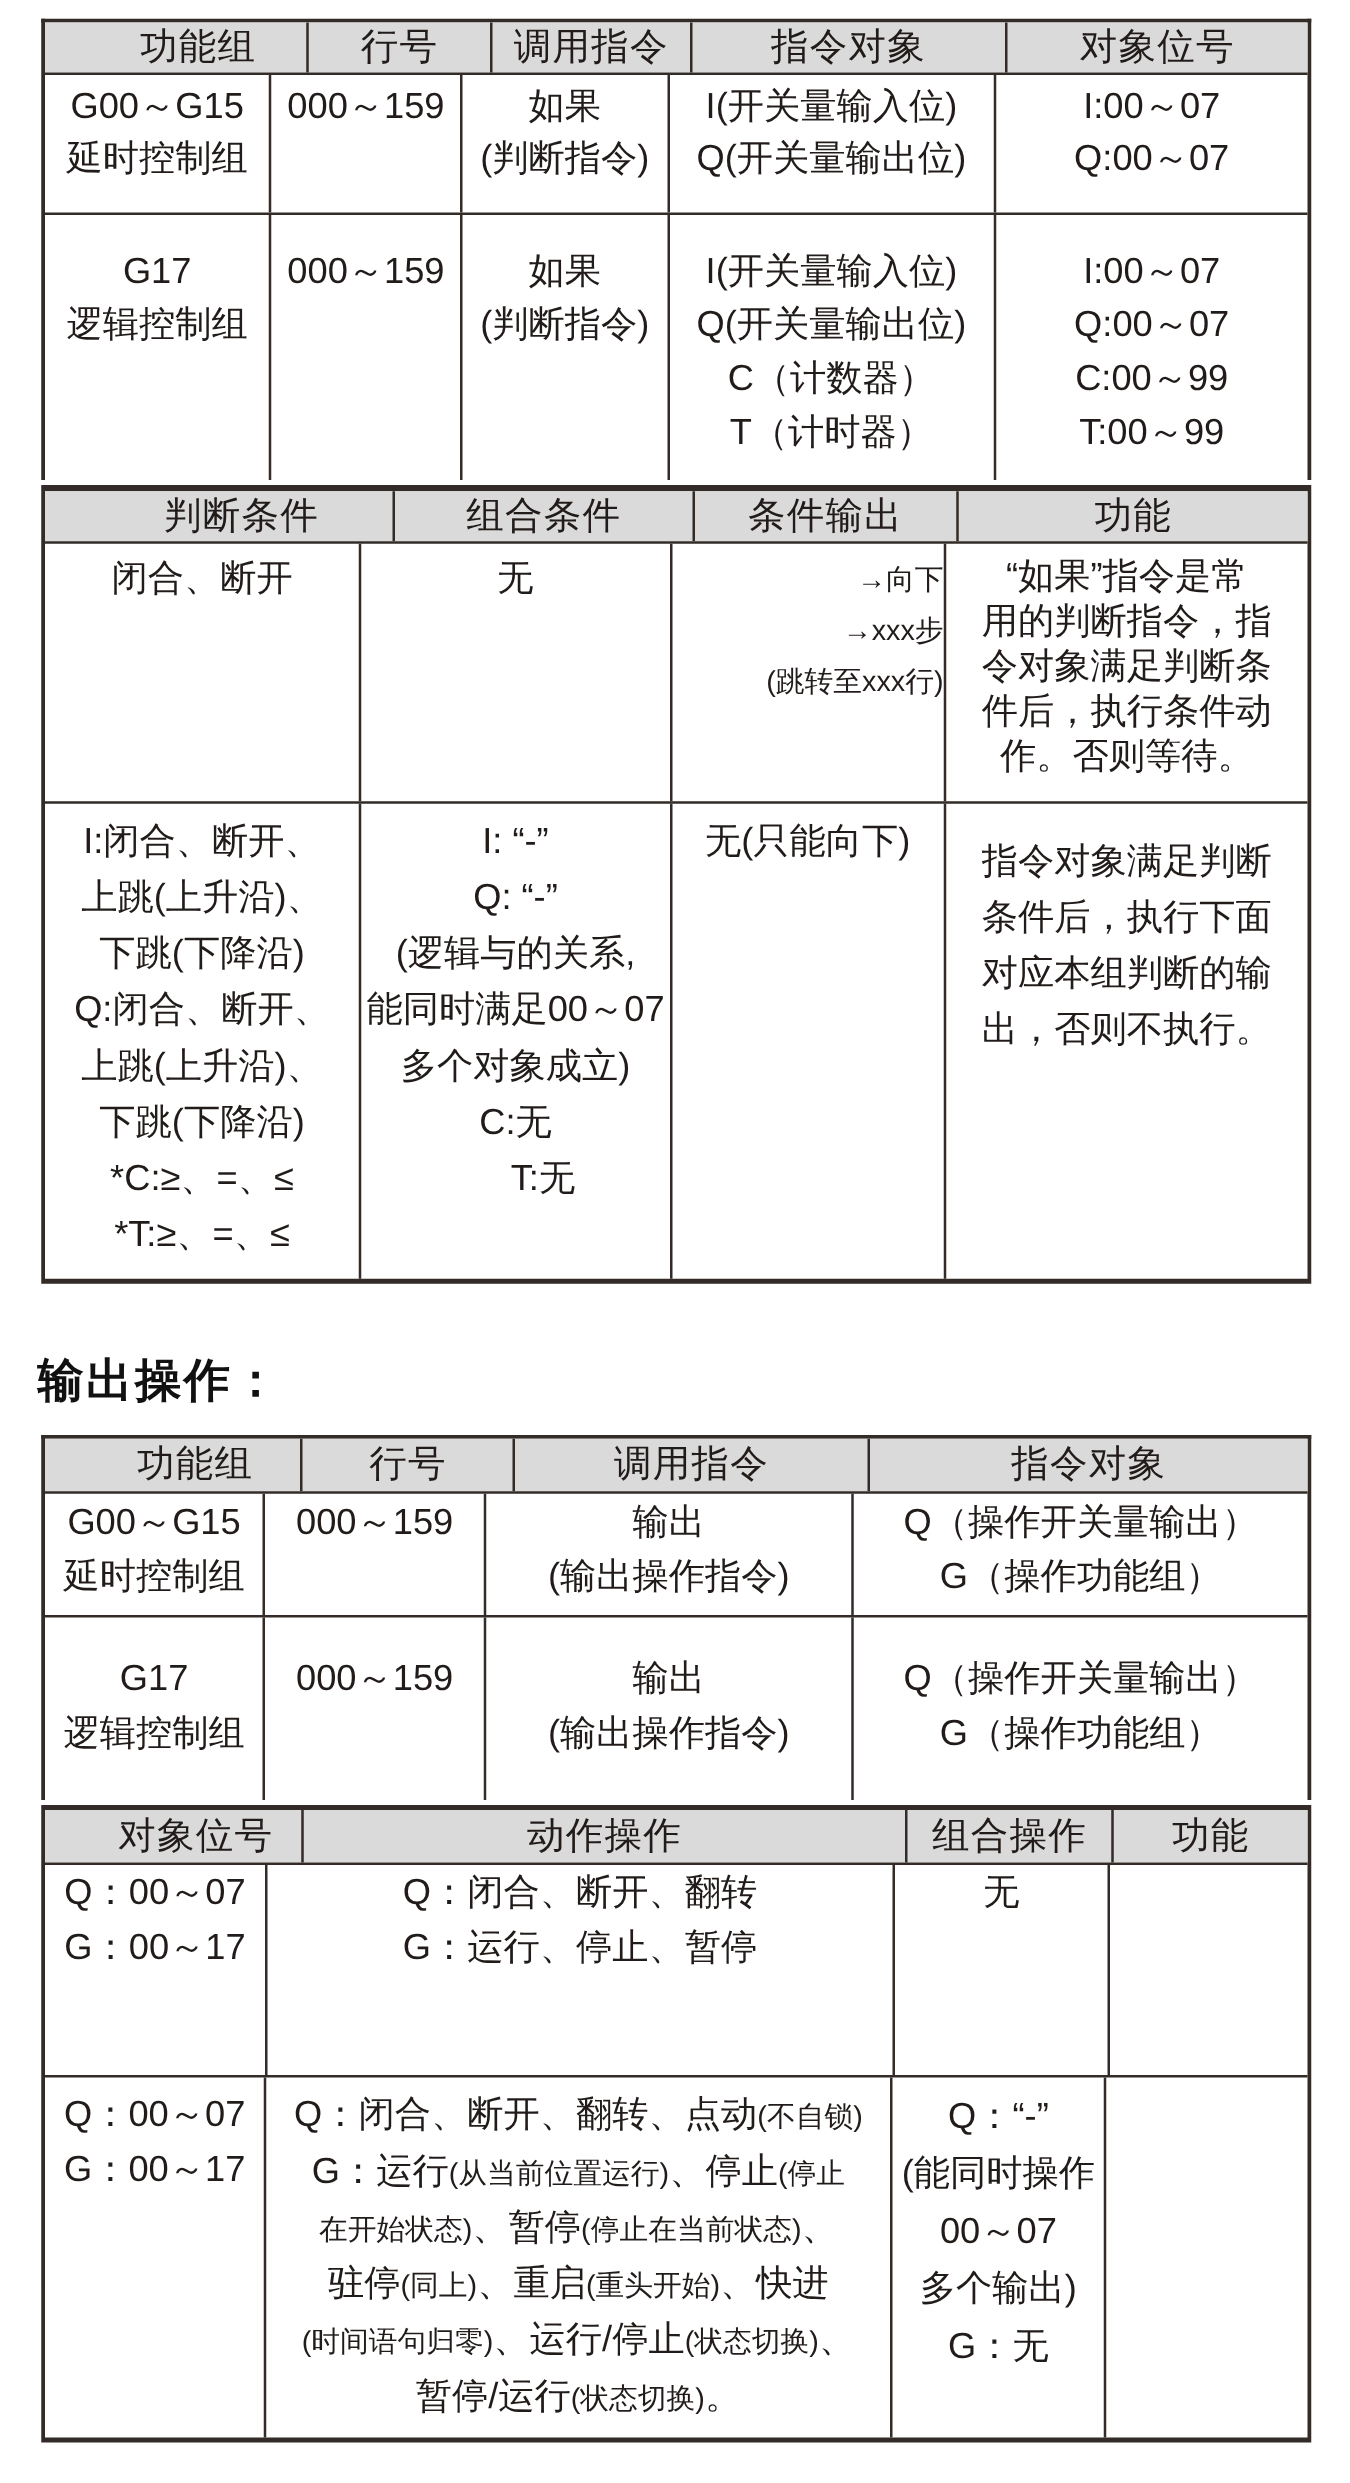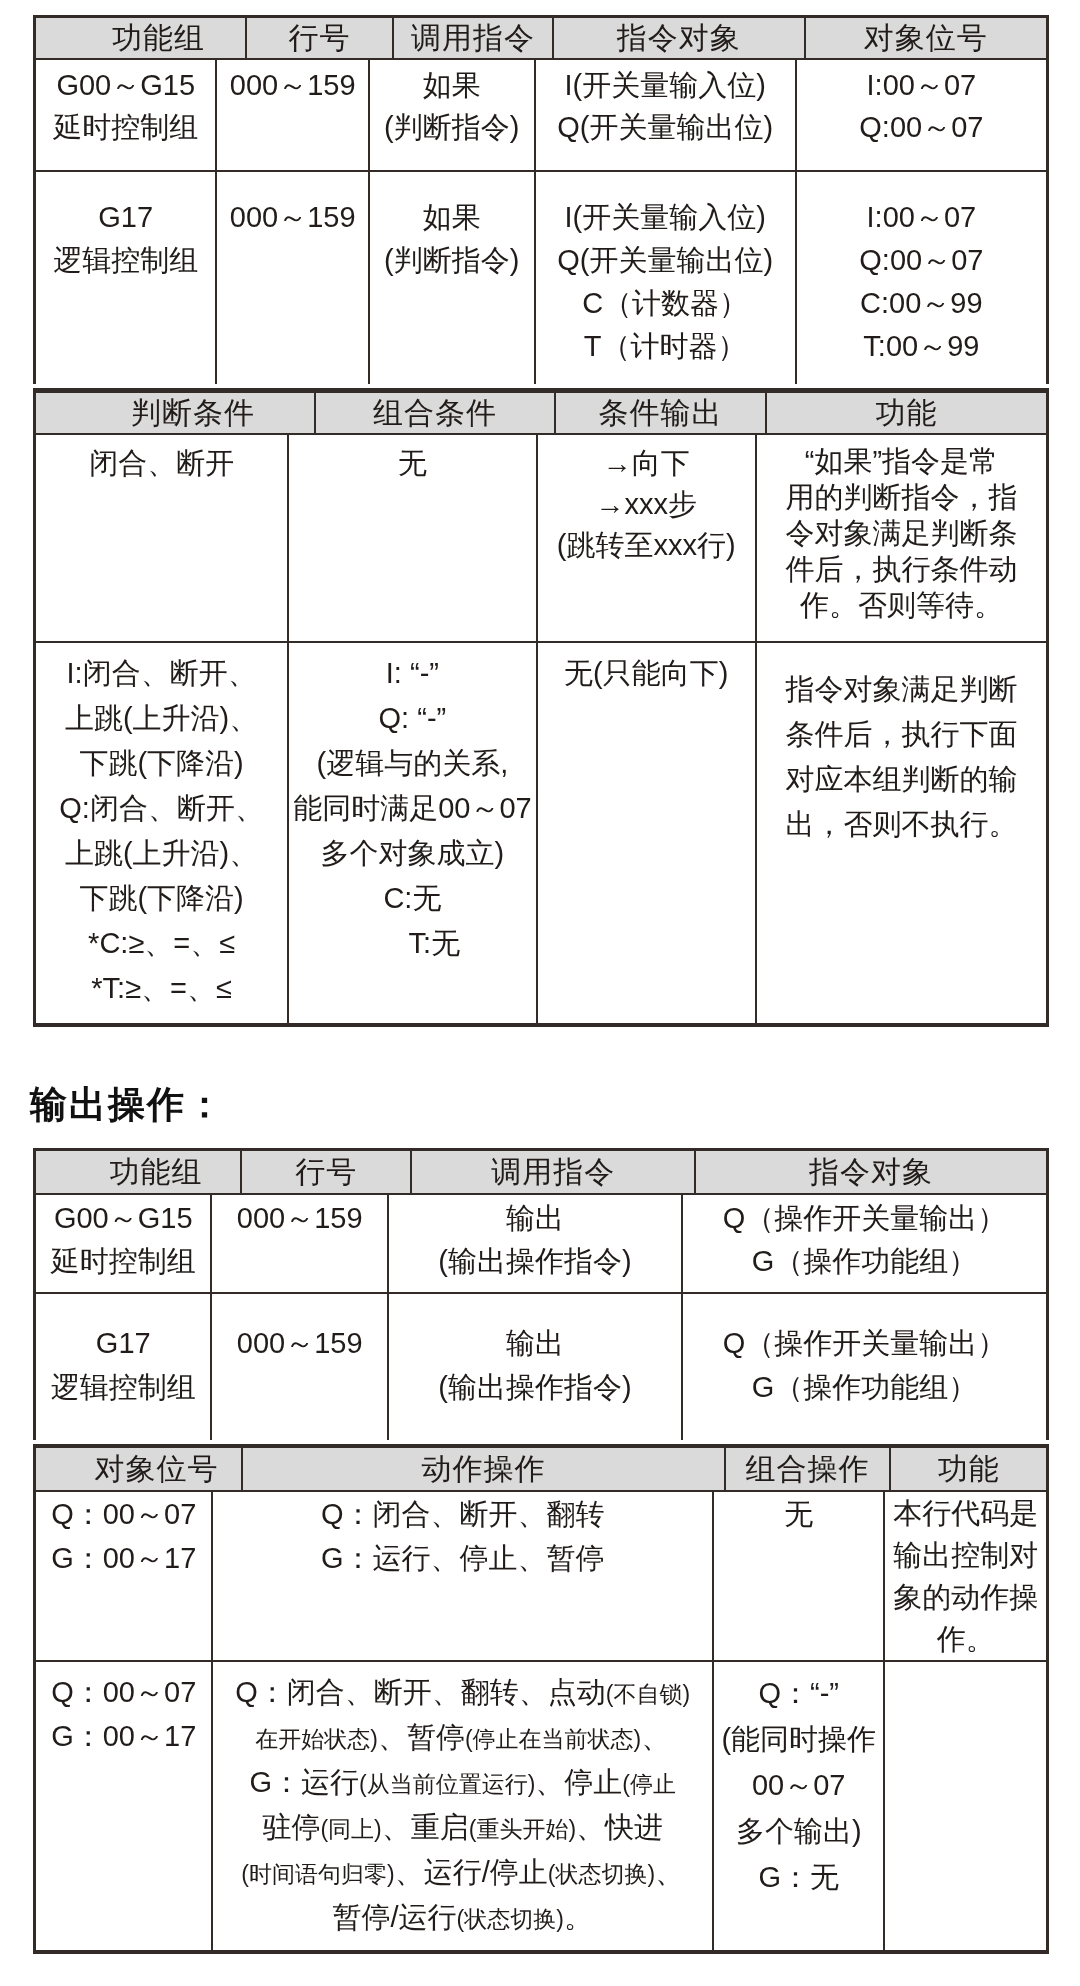--- a/index.html
+++ b/index.html
@@ -127,7 +127,7 @@
           <div class="cell vtop" style="width: 249px; padding-top: 8px; font-size: 29px;">
             <div class="line" style="height: 41px; line-height: 41px;">无</div>
           </div>
-          <div class="cell vtop" style="width: 220px; padding-top: 8px; font-size: 29px;">
+          <div class="cell vtop" style="width: 220px; padding-top: 8px; font-size: 23px; align-items: flex-end;">
             <div class="line" style="height: 41px; line-height: 41px;">→向下</div>
             <div class="line" style="height: 41px; line-height: 41px;">→xxx步</div>
             <div class="line" style="height: 41px; line-height: 41px;">(跳转至xxx行)</div>

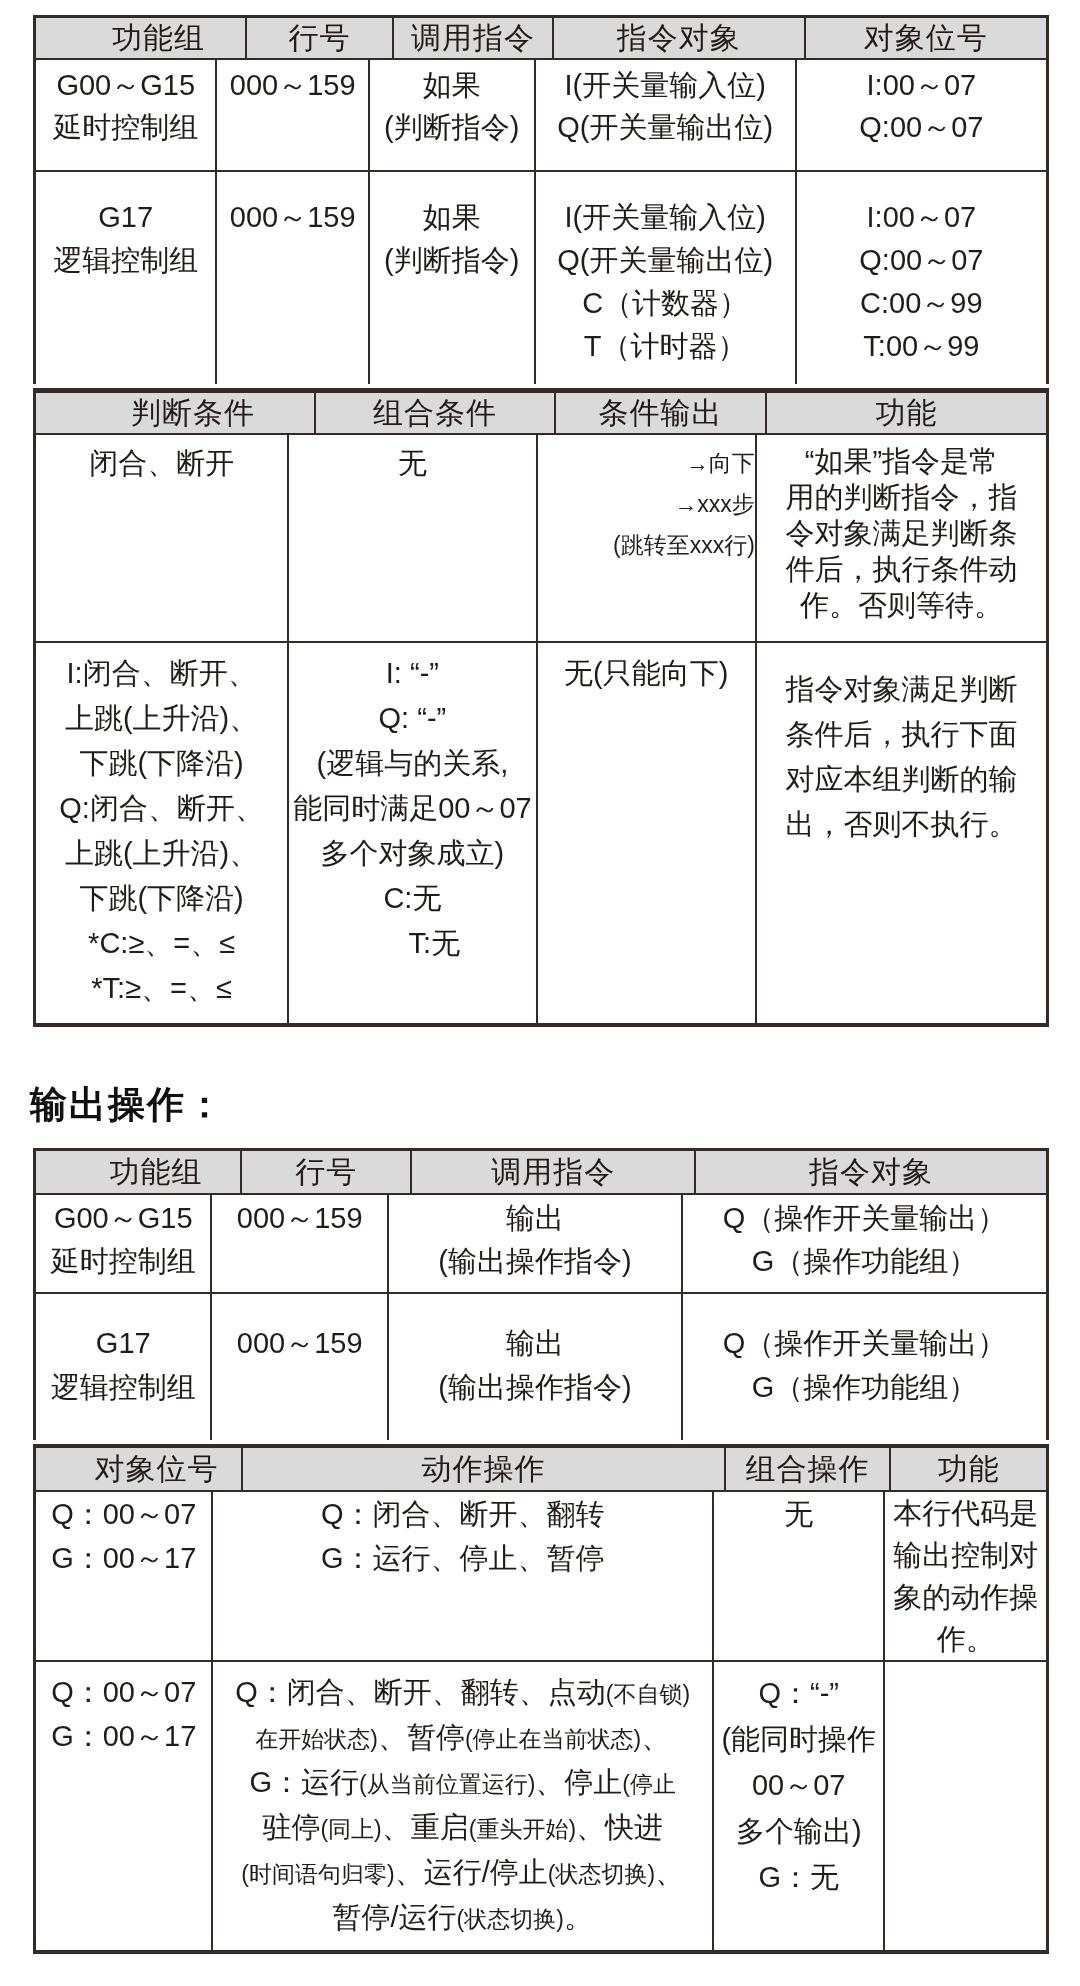--- a/index.html
+++ b/index.html
@@ -248,12 +248,6 @@
           <div class="cell vtop" style="width: 172px; padding-top: 0px; font-size: 29px;">
             <div class="line" style="height: 44px; line-height: 44px;">无</div>
           </div>
-          <div class="cell vtop last" style="width: 161px; padding-top: 0px; font-size: 29px;">
-            <div class="line" style="height: 42px; line-height: 42px;">本行代码是</div>
-            <div class="line" style="height: 42px; line-height: 42px;">输出控制对</div>
-            <div class="line" style="height: 42px; line-height: 42px;">象的动作操</div>
-            <div class="line" style="height: 42px; line-height: 42px;">作。</div>
-          </div>
         </div>
         <div class="row" style="height: 290px;">
           <div class="cell vtop" style="width: 178px; padding-top: 8px; font-size: 29px;">

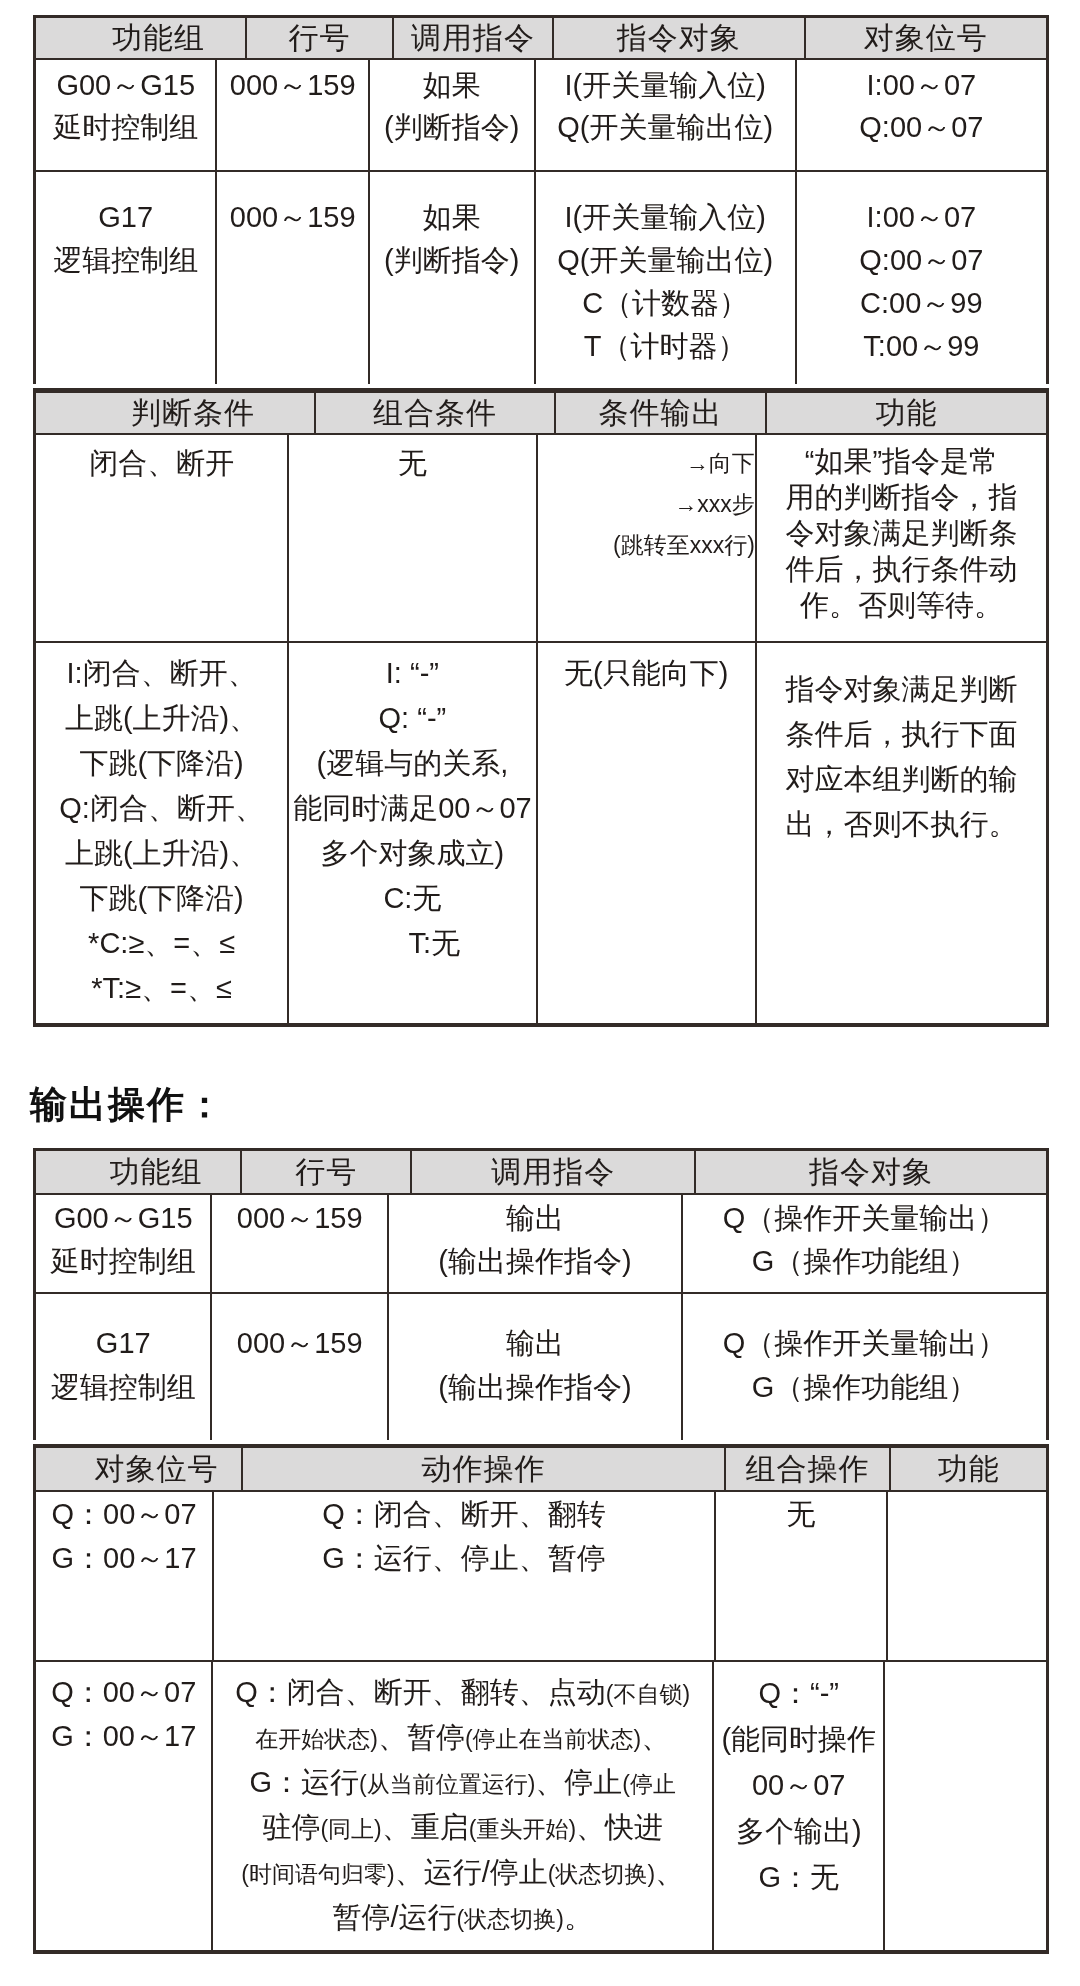--- a/index.html
+++ b/index.html
@@ -256,8 +256,8 @@
           </div>
           <div class="cell vtop" style="width: 502px; padding-top: 8px; font-size: 29px;">
             <div class="line" style="height: 45px; line-height: 45px;"><span>Q：闭合、断开、翻转、点动</span><span class="sm">(不自锁)</span></div>
+            <div class="line" style="height: 45px; line-height: 45px;"><span>G：运行</span><span class="sm">(从当前位置运行)</span><span>、停止</span><span class="sm">(停止</span></div>
             <div class="line" style="height: 45px; line-height: 45px;"><span class="sm">在开始状态)</span><span>、暂停</span><span class="sm">(停止在当前状态)</span><span>、</span></div>
-            <div class="line" style="height: 45px; line-height: 45px;"><span>G：运行</span><span class="sm">(从当前位置运行)</span><span>、停止</span><span class="sm">(停止</span></div>
             <div class="line" style="height: 45px; line-height: 45px;"><span>驻停</span><span class="sm">(同上)</span><span>、重启</span><span class="sm">(重头开始)</span><span>、快进</span></div>
             <div class="line" style="height: 45px; line-height: 45px;"><span class="sm">(时间语句归零)</span><span>、运行/停止</span><span class="sm">(状态切换)</span><span>、</span></div>
             <div class="line" style="height: 45px; line-height: 45px;"><span>暂停/运行</span><span class="sm">(状态切换)</span><span>。</span></div>

